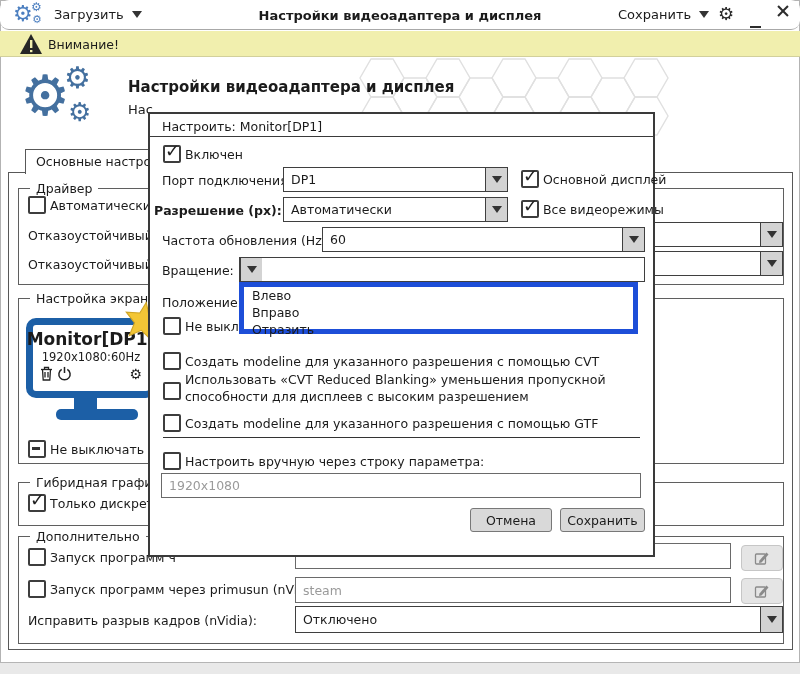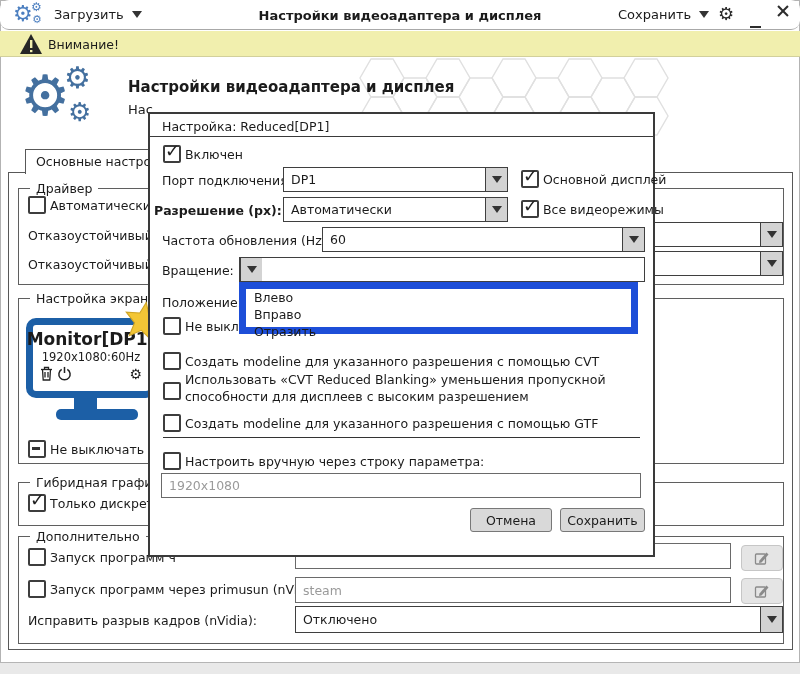--- a/index.html
+++ b/index.html
@@ -214,7 +214,7 @@
   <div class="bottomstrip"></div>
 
   <div class="dialog">
-    <div class="dlg-title">Настройка: Reduced[DP1]</div>
+    <div class="dlg-title">Настроить: Monitor[DP1]</div>
 
     <div class="cb checked" style="left:13px;top:31px;"></div>
     <span class="lbl" style="left:35px;top:33px;">Включен</span>

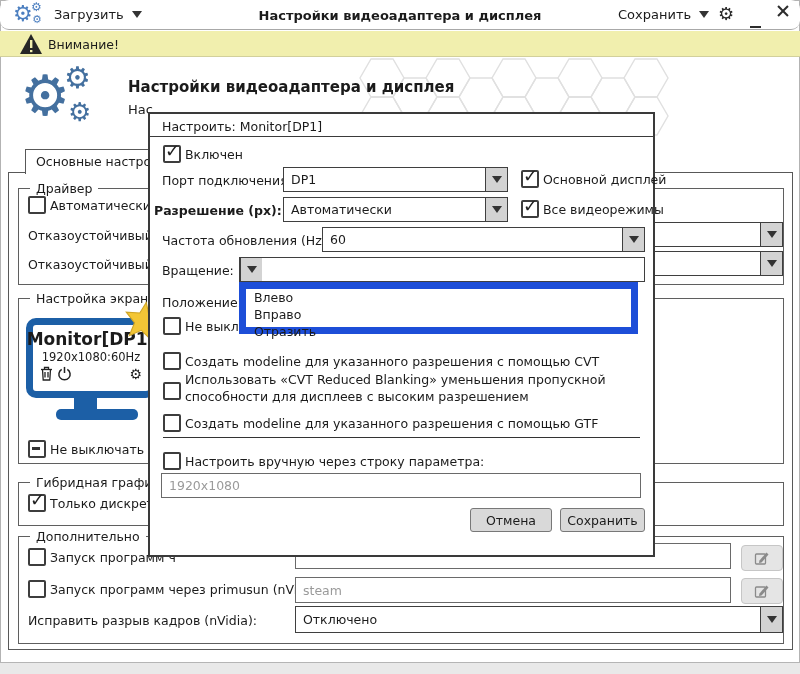--- a/index.html
+++ b/index.html
@@ -57,7 +57,7 @@
   
   .dialog{position:absolute;left:148px;top:112px;width:507px;height:445px;background:#fff;border:2px solid #3a3a3a;box-sizing:border-box;z-index:100;}
   .dlg-title{position:absolute;left:0;top:0;right:0;height:23px;border-bottom:1px solid #3a3a3a;font-size:12.5px;padding:5px 0 0 12px;box-sizing:border-box;}
-  .dd-list{position:absolute;left:89px;top:168px;width:399px;height:52px;background:#fff;border:7px solid #1d4ed8;box-sizing:border-box;z-index:10;}
+  .dd-list{position:absolute;left:89px;top:168px;width:399px;height:52px;background:#fff;border:5px solid #1d4ed8;box-sizing:border-box;z-index:10;}
   .dd-item{font-size:12.5px;padding:1px 0 0 8px;height:16px;white-space:nowrap;}
   .hr{position:absolute;left:13px;right:13px;top:323px;border-top:1px solid #333;}
   .bottomstrip{position:absolute;left:0;top:662px;width:800px;height:12px;background:#e9e9e9;border-top:1px solid #b5b5b5;box-sizing:border-box;}

